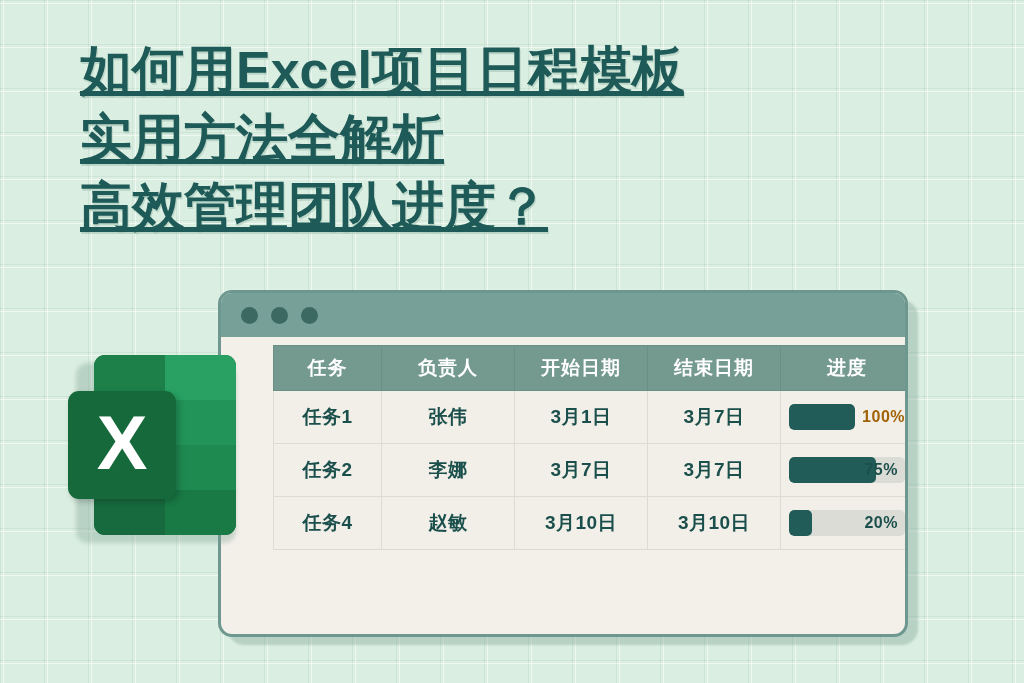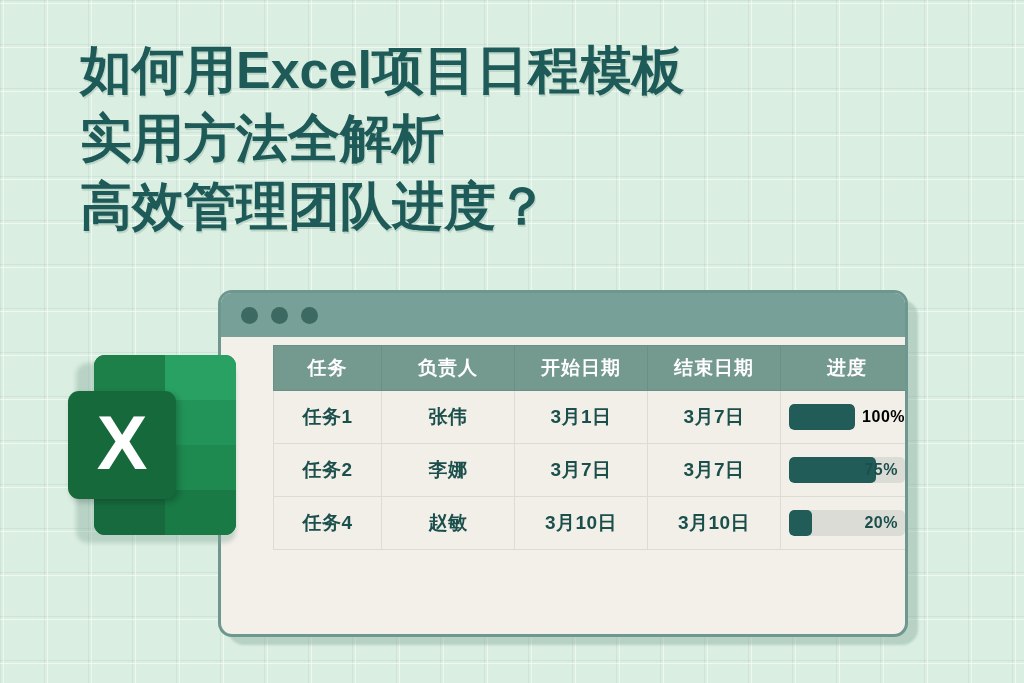--- a/index.html
+++ b/index.html
@@ -43,7 +43,7 @@
     text-shadow: 1px 2px 0 rgba(160,195,178,0.55);
     white-space: nowrap;
   }
-  #headline .hl-line { display: block; }
+  #headline .hl-line { display: block; text-decoration: underline; }
 
   
   #window-card-shadow {

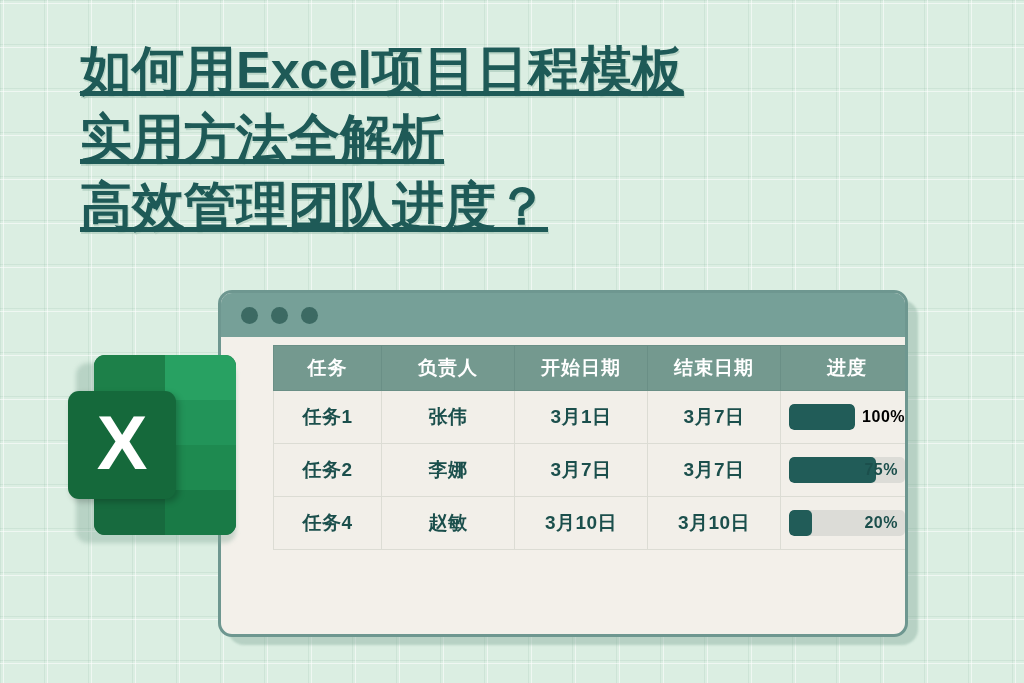--- a/index.html
+++ b/index.html
@@ -157,7 +157,7 @@
     flex: 0 0 auto;
     font-size: 16px;
     font-weight: bold;
-    color: #000000;
+    color: #a16207;
     white-space: nowrap;
   }
 

